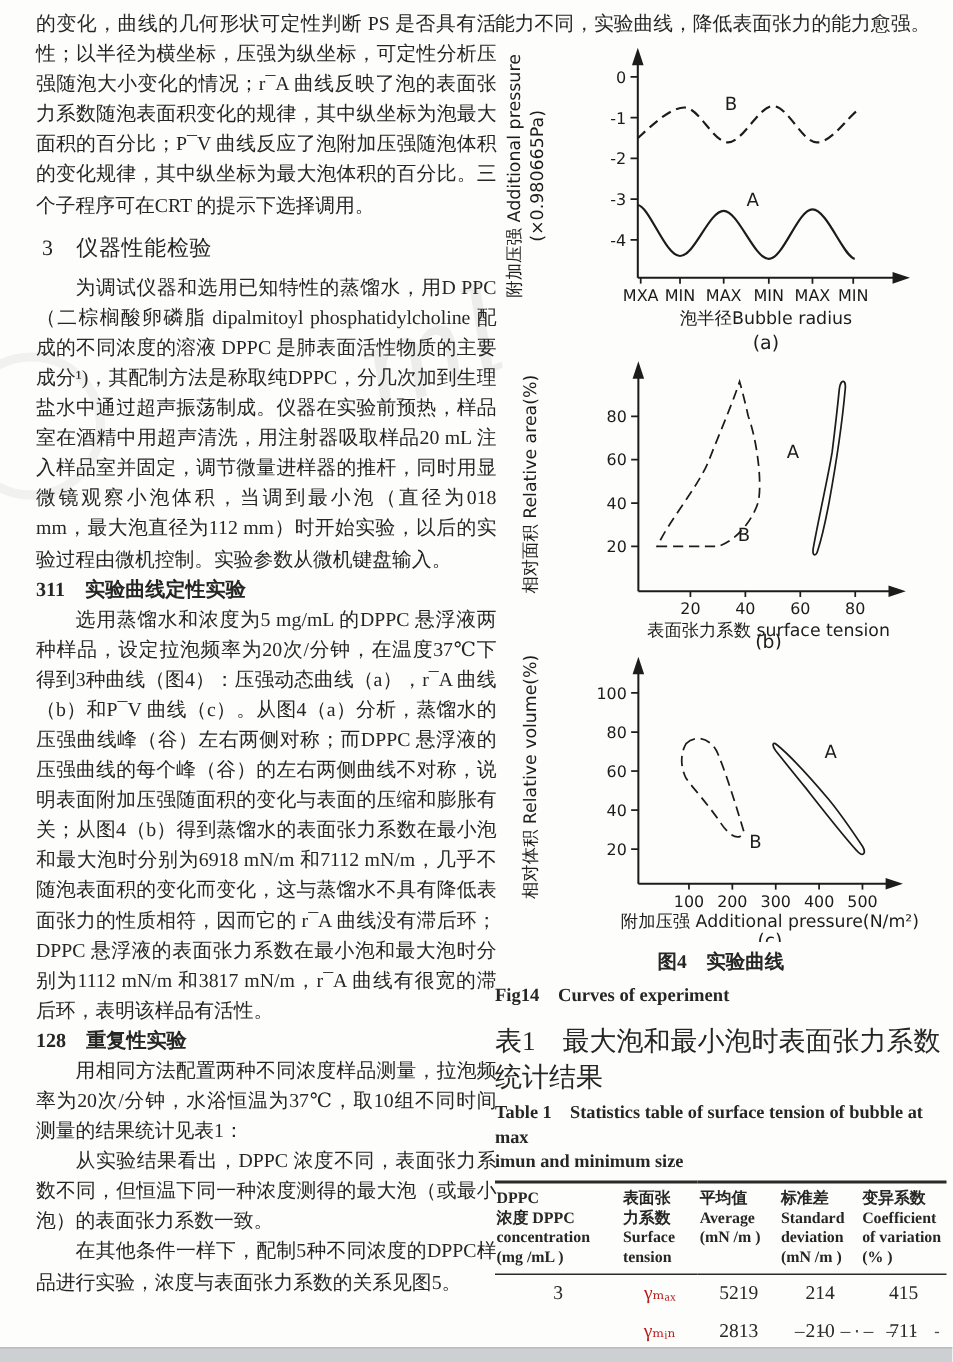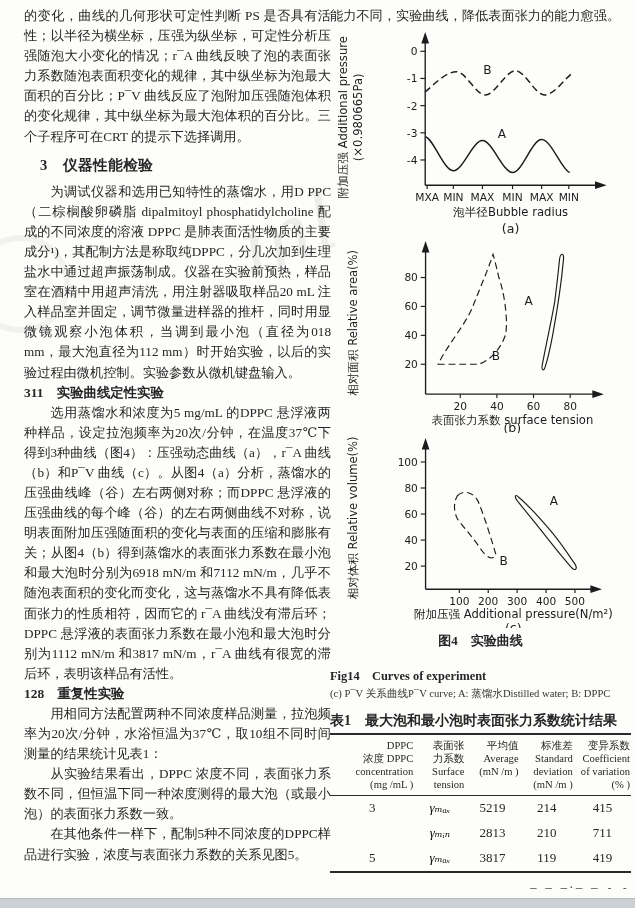--- a/index.html
+++ b/index.html
@@ -12,7 +12,7 @@
   .col-right{position:absolute;left:330px;top:6px;width:301px}
   p.body{font-size:13.2px;line-height:20.1px;text-align:justify;margin:0;text-indent:2em}
   p.noindent{text-indent:0}
-  .h-sec{font-size:14.6px;font-weight:bold;margin:9px 0 7px 16px;letter-spacing:.5px}
+  .h-sec{font-size:14.6px;font-weight:normal;margin:9px 0 7px 4px;letter-spacing:.5px}
   .h-sub{font-size:13.4px;font-weight:bold;margin:1px 0 1px 0}
   
   .chart{display:block;margin:2px auto 0 auto}

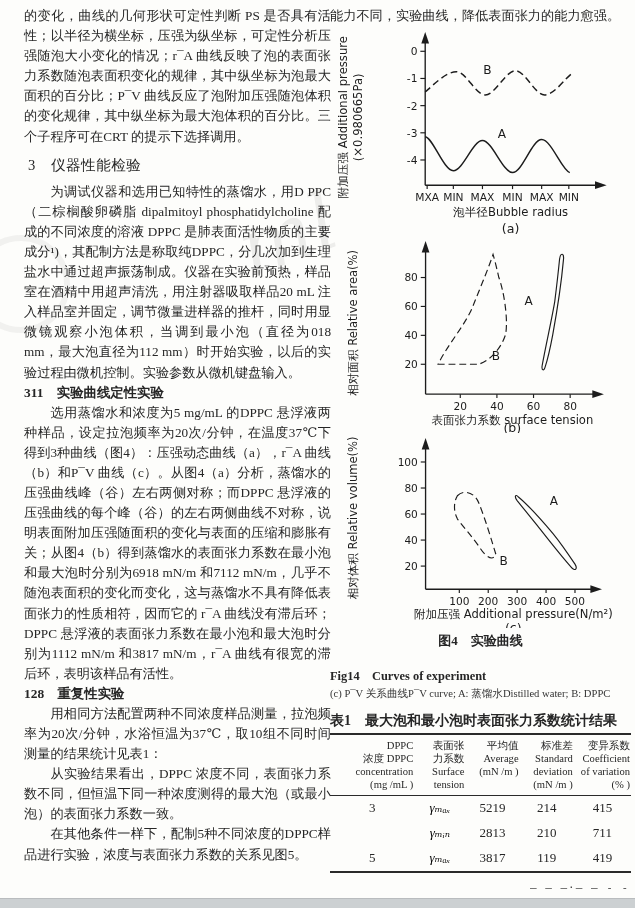--- a/index.html
+++ b/index.html
@@ -28,7 +28,7 @@
   .t-serieslab{font-size:12.5px}
   .t-sub{font-size:13px}
   
-  .cap-cn{font-size:13px;font-weight:bold;text-align:center;margin:4px 0 18px 0}
+  .cap-cn{font-size:13px;font-weight:bold;text-align:center;margin:4px 0 5px 0}
   .cap-en{font-size:12.4px;font-weight:bold;text-align:left;margin:3px 0 2px 0}
   .cap-note{font-size:10.6px;line-height:14.5px;margin:1px 0;color:#333}
   

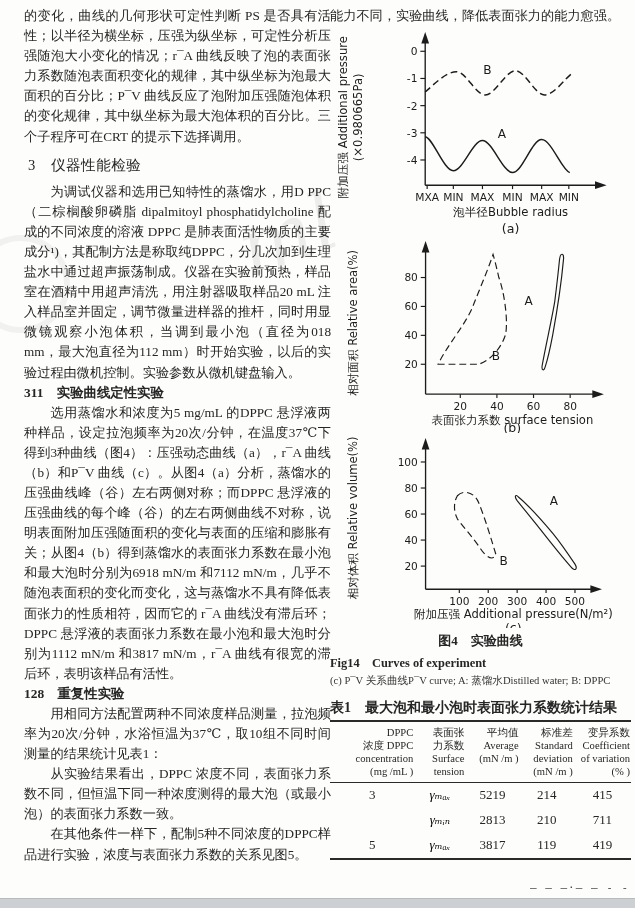--- a/index.html
+++ b/index.html
@@ -188,7 +188,6 @@
   <div>
     <div class="cap-cn">图4　实验曲线</div>
     <div class="cap-en">Fig14　Curves of experiment</div>
-    <div class="cap-note">(c) P¯V 关系曲线P¯V curve; A: 蒸馏水Distilled water; B: DPPC</div>
   </div>
 
   <div>

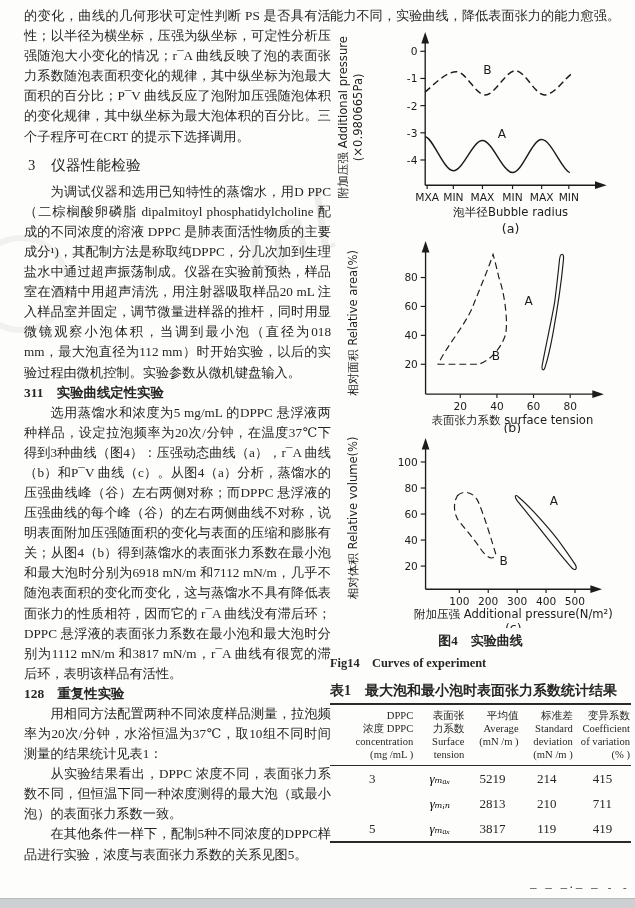--- a/index.html
+++ b/index.html
@@ -32,7 +32,7 @@
   .cap-en{font-size:12.4px;font-weight:bold;text-align:left;margin:3px 0 2px 0}
   .cap-note{font-size:10.6px;line-height:14.5px;margin:1px 0;color:#333}
   
-  .tbl-title-cn{font-size:14px;font-weight:bold;margin:10px 0 3px 0}
+  .tbl-title-cn{font-size:18px;font-weight:normal;margin:10px 0 3px 0}
   .tbl-title-en{font-size:12.2px;font-weight:bold;line-height:16.5px;margin:0 0 4px 0;white-space:pre-line}
   table.t1{border-collapse:collapse;width:100%;margin-top:3px}
   table.t1 thead tr{border-top:2px solid #2a2a2a;border-bottom:1.4px solid #2a2a2a}

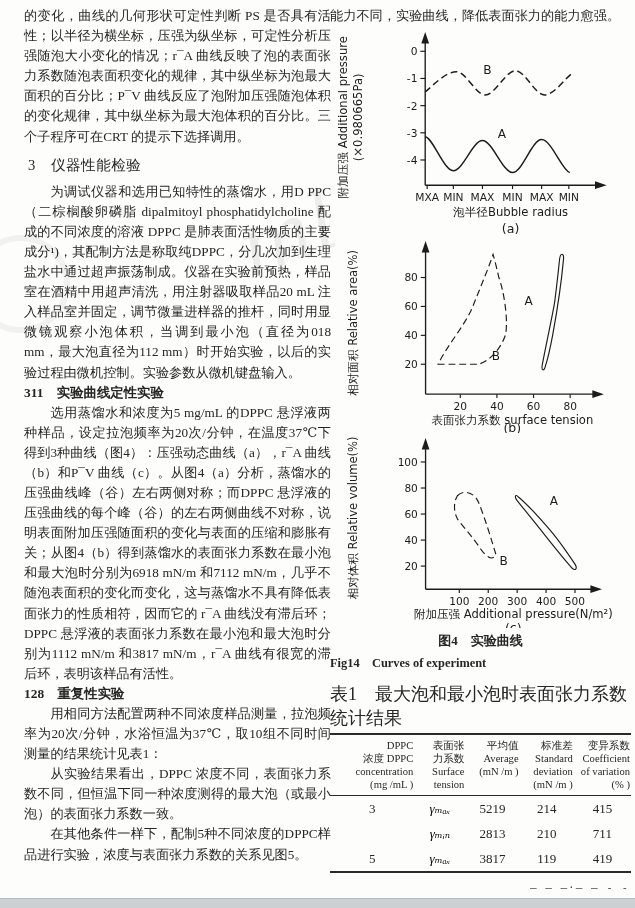--- a/index.html
+++ b/index.html
@@ -192,6 +192,8 @@
 
   <div>
     <div class="tbl-title-cn">表1　最大泡和最小泡时表面张力系数统计结果</div>
+    <div class="tbl-title-en">Table 1　Statistics table of surface tension of bubble at max
+imun and minimum size</div>
     <table class="t1">
       <thead>
         <tr>

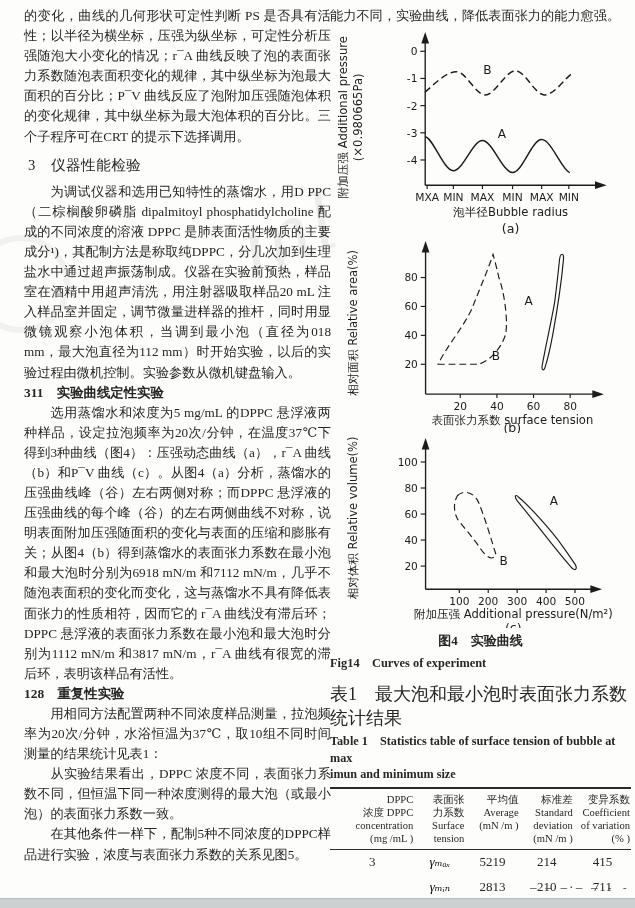--- a/index.html
+++ b/index.html
@@ -37,7 +37,7 @@
   table.t1{border-collapse:collapse;width:100%;margin-top:3px}
   table.t1 thead tr{border-top:2px solid #2a2a2a;border-bottom:1.4px solid #2a2a2a}
   table.t1 tbody tr:last-child{border-bottom:2.2px solid #2a2a2a}
-  table.t1 th{font-size:10.6px;font-weight:normal;line-height:13px;text-align:right;
+  table.t1 th{font-size:10.6px;font-weight:bold;line-height:13px;text-align:left;
     white-space:pre-line;padding:4px 1px;vertical-align:top}
   table.t1 td{font-size:13px;text-align:center;padding:4.5px 1px}
   td.sym{font-style:italic;font-size:10px;color:#000000}

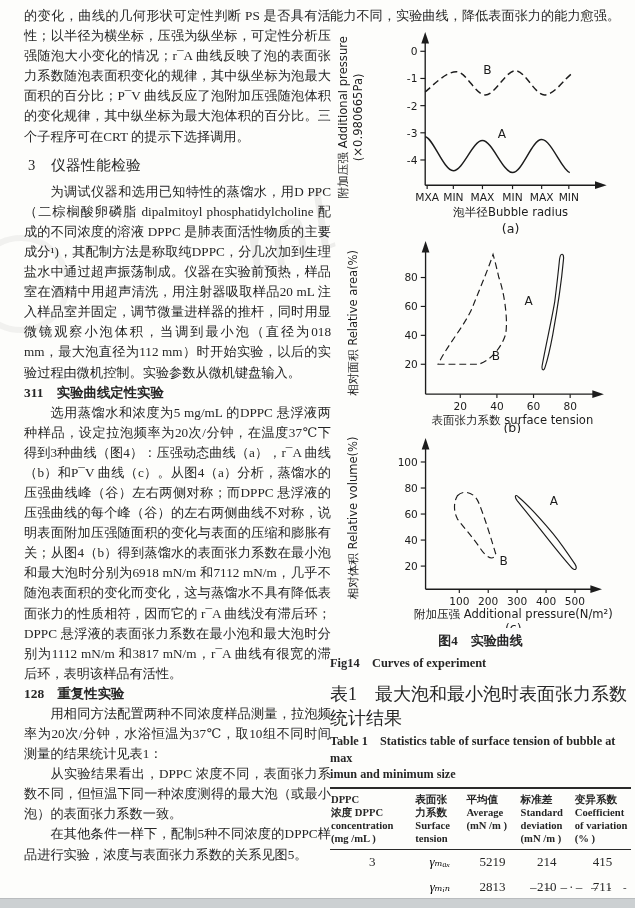--- a/index.html
+++ b/index.html
@@ -40,7 +40,7 @@
   table.t1 th{font-size:10.6px;font-weight:bold;line-height:13px;text-align:left;
     white-space:pre-line;padding:4px 1px;vertical-align:top}
   table.t1 td{font-size:13px;text-align:center;padding:4.5px 1px}
-  td.sym{font-style:italic;font-size:10px;color:#000000}
+  td.sym{font-size:10px;color:#b91c1c}
   
   .watermark{position:absolute;left:238px;top:190px;font-size:78px;font-style:italic;
     color:rgba(100,100,100,0.10);transform:rotate(-20deg);pointer-events:none;

